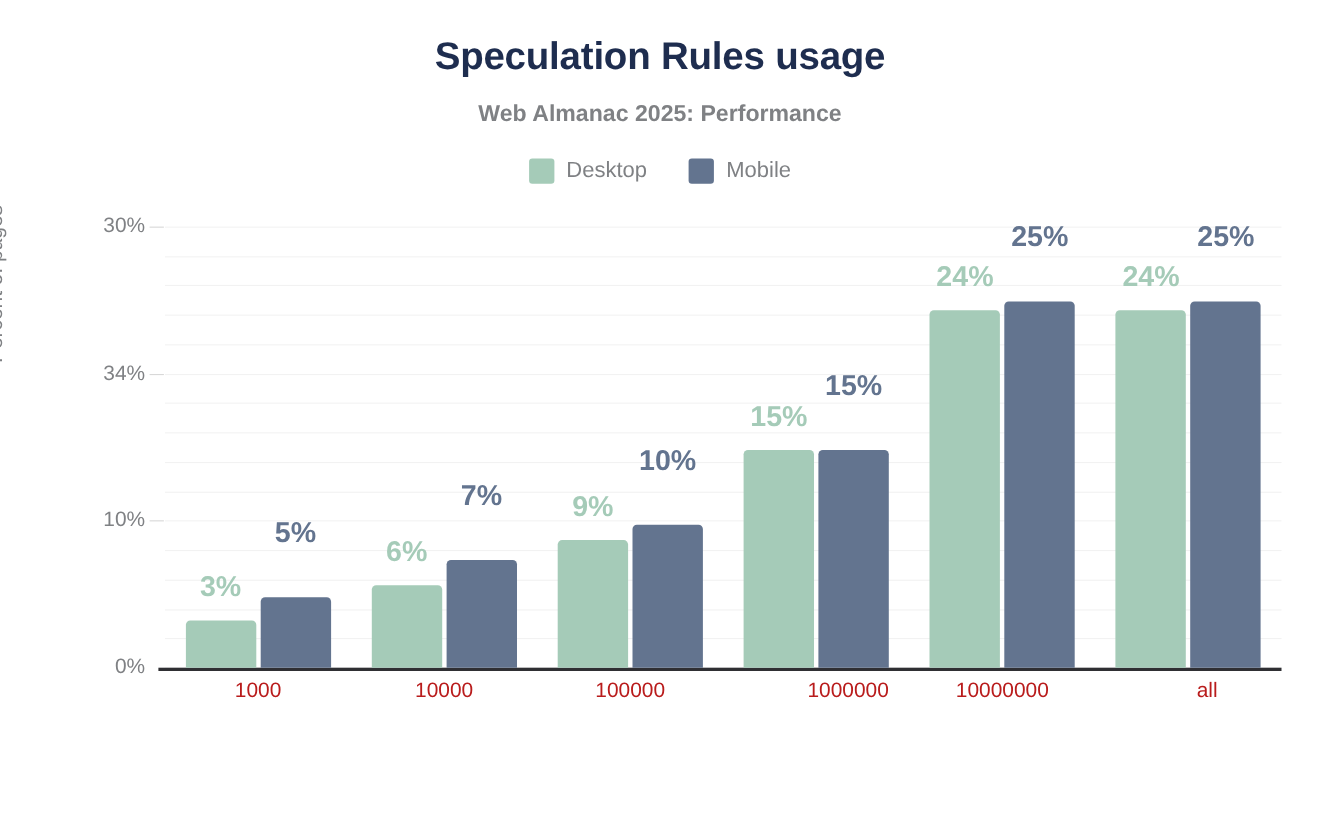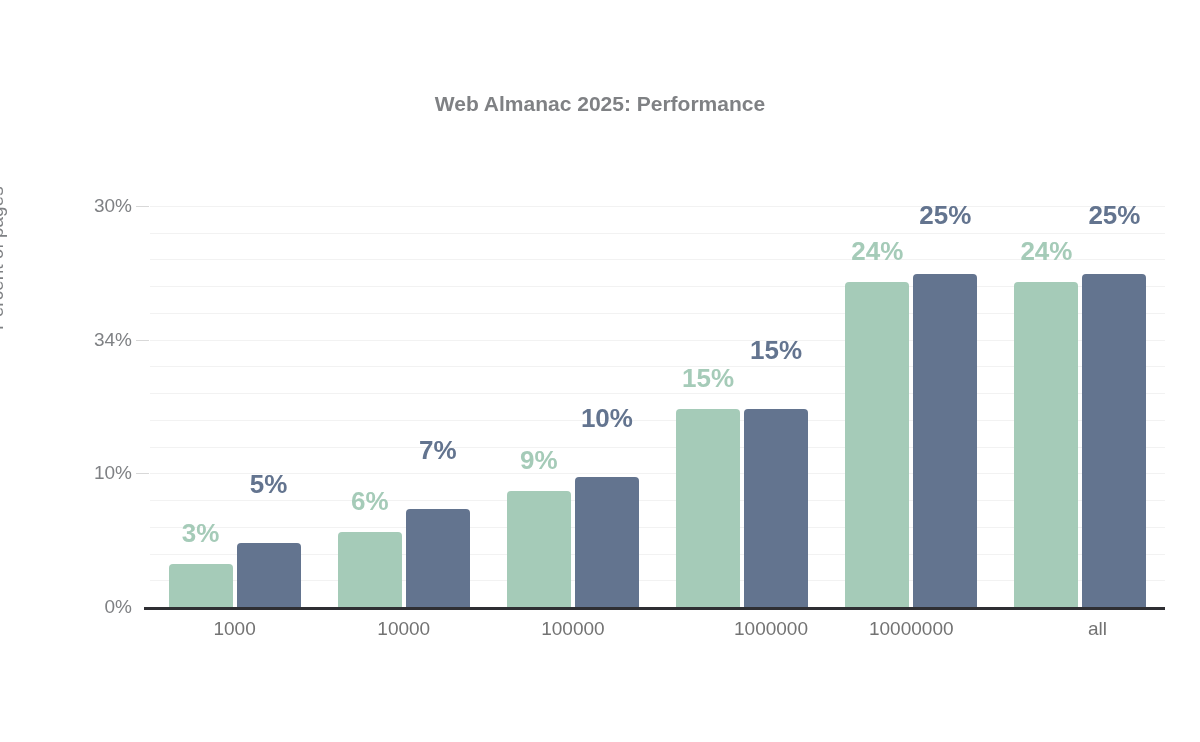--- a/index.html
+++ b/index.html
@@ -158,6 +158,7 @@
 
 <div id="chart-root">
 
+  <div class="chart-title">Speculation Rules usage</div>
   <div class="chart-subtitle">Web Almanac 2025: Performance</div>
 
 

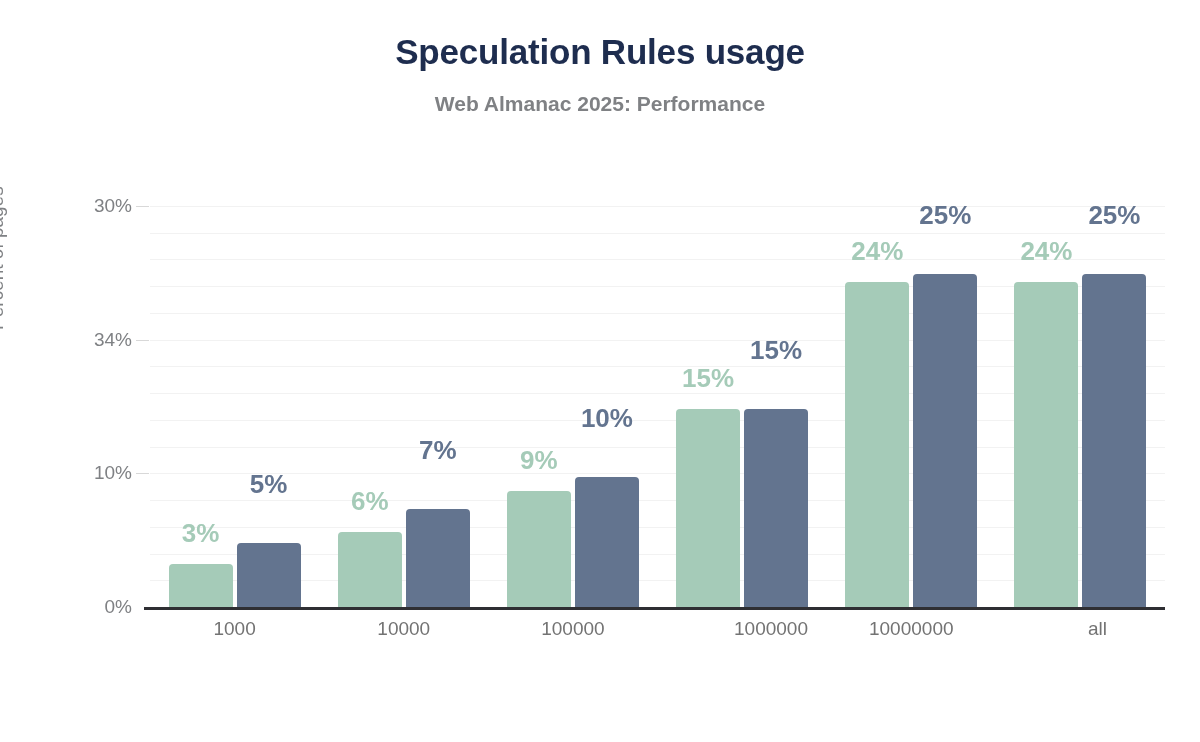--- a/index.html
+++ b/index.html
@@ -161,6 +161,16 @@
   <div class="chart-title">Speculation Rules usage</div>
   <div class="chart-subtitle">Web Almanac 2025: Performance</div>
 
+  <div class="legend">
+    <div class="legend-item">
+      <span class="legend-swatch" style="background:#a5cbb8"></span>
+      <span class="legend-label">Desktop</span>
+    </div>
+    <div class="legend-item">
+      <span class="legend-swatch" style="background:#63748f"></span>
+      <span class="legend-label">Mobile</span>
+    </div>
+  </div>
 
   <div class="y-axis-title">Percent of pages</div>
 

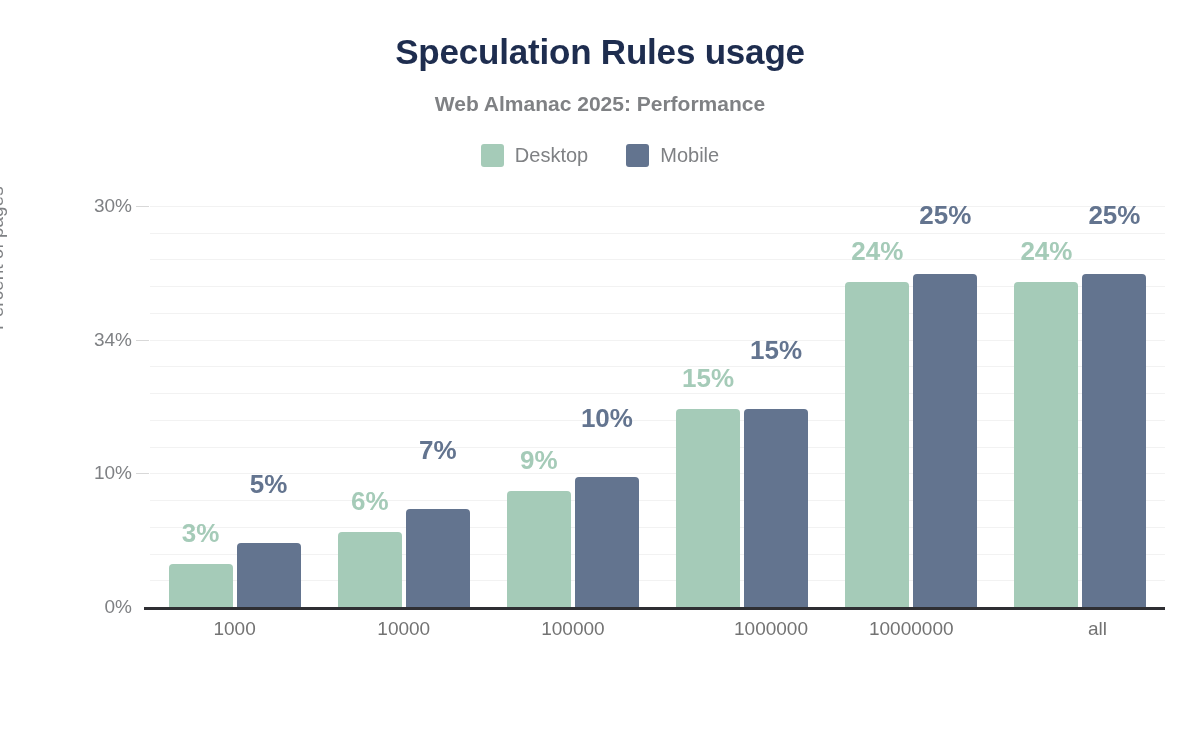--- a/index.html
+++ b/index.html
@@ -148,7 +148,7 @@
     position: absolute;
     top: 412px;
     font-size: 19px;
-    color: #737373;
+    color: #b91c1c;
     text-align: right;
     white-space: nowrap;
   }

